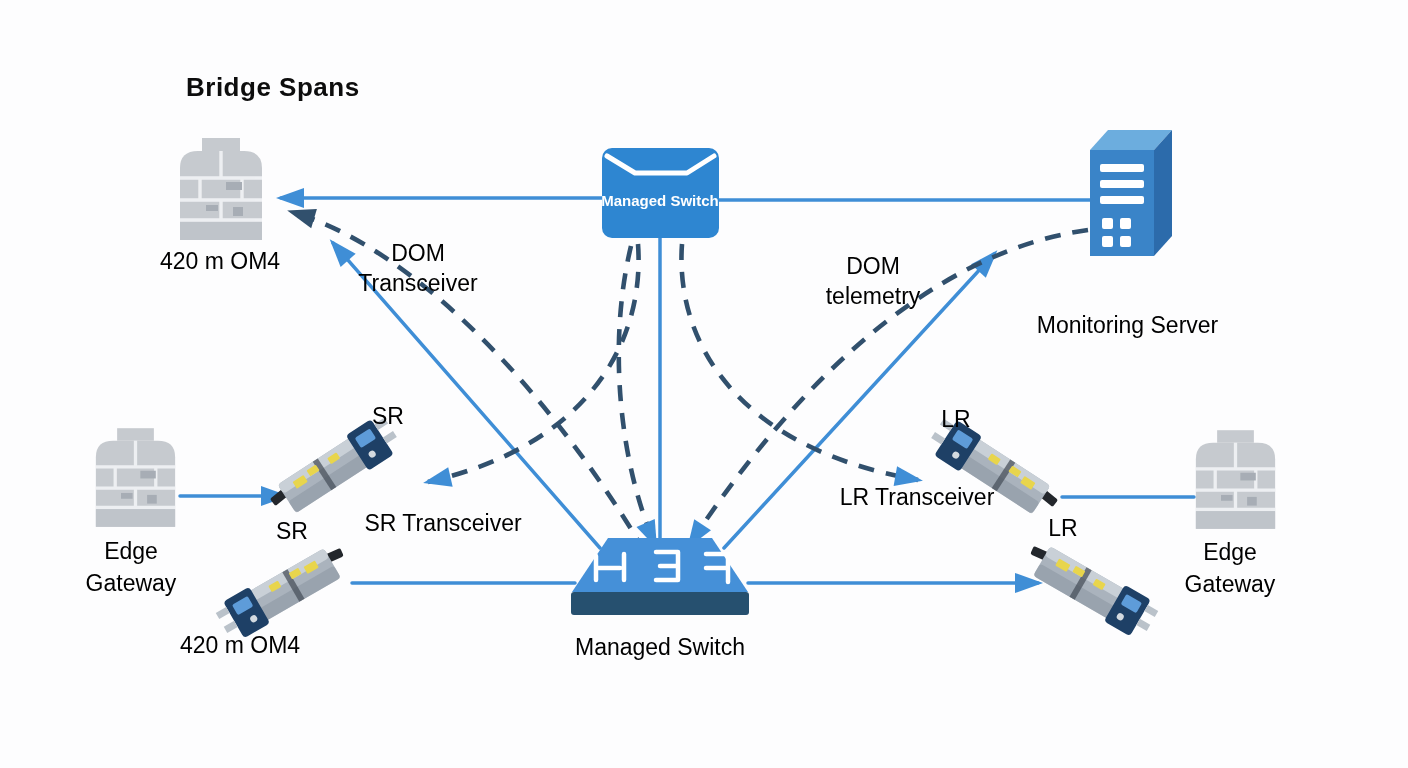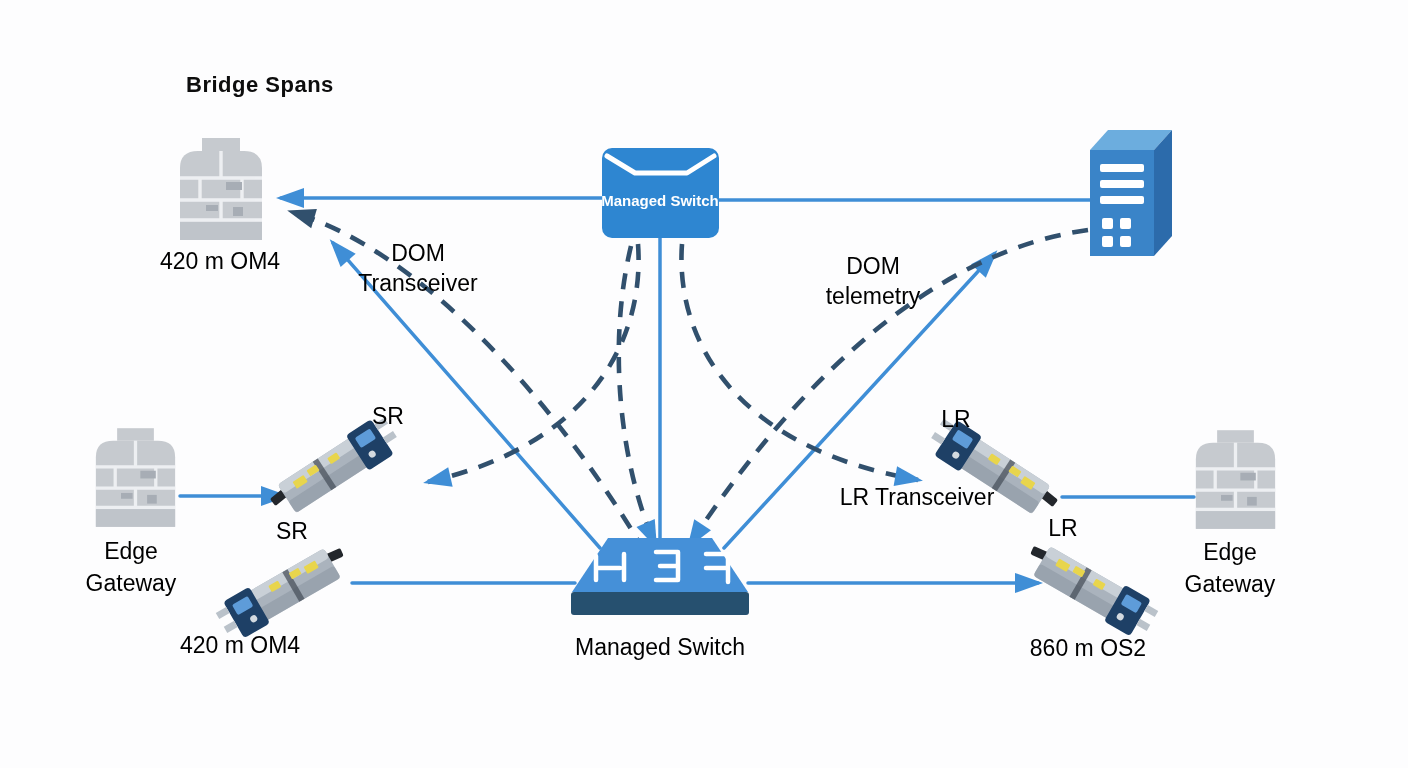--- a/index.html
+++ b/index.html
@@ -10,7 +10,7 @@
   #connectors{position:absolute;left:0;top:0;width:1408px;height:768px;}
   .lbl{position:absolute;text-align:center;font-size:23px;line-height:30px;color:#000000;}
   .lbl.nowrap{white-space:nowrap;}
-  .title{position:absolute;font-size:22px;font-weight:700;color:#0d0d0d;letter-spacing:.5px;}
+  .title{position:absolute;font-size:26px;font-weight:700;color:#0d0d0d;letter-spacing:.5px;}
   .boxlabel{position:absolute;text-align:center;color:#ffffff;font-size:15px;font-weight:600;line-height:18px;}
 </style>
 </head>

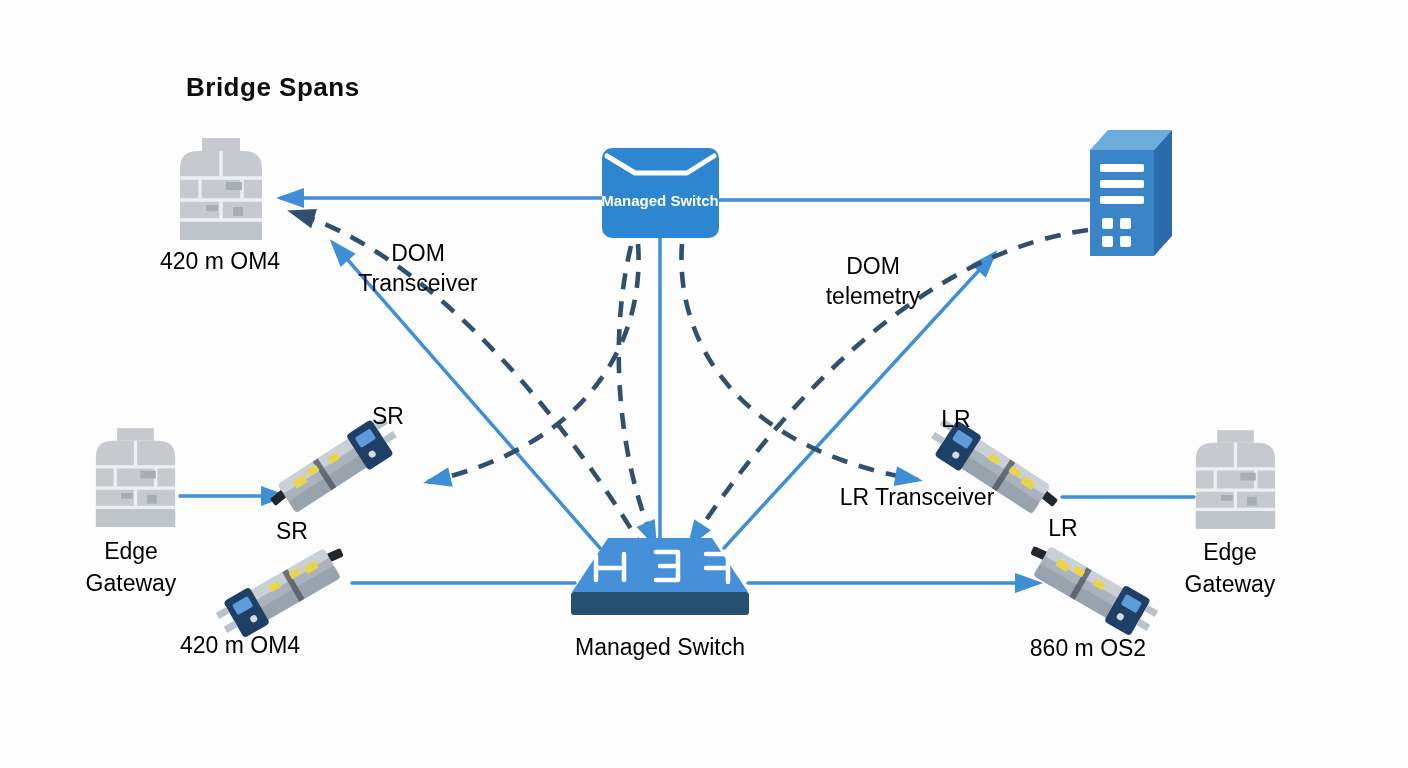--- a/index.html
+++ b/index.html
@@ -125,6 +125,7 @@
 
   <div class="boxlabel" style="left:598px;top:192px;width:124px;">Managed Switch</div>
 
+  <div class="lbl nowrap" style="left:1000px;top:310px;width:255px;">Monitoring Server</div>
 
   <div class="lbl" style="left:343px;top:238px;width:150px;">DOM Transceiver</div>
 

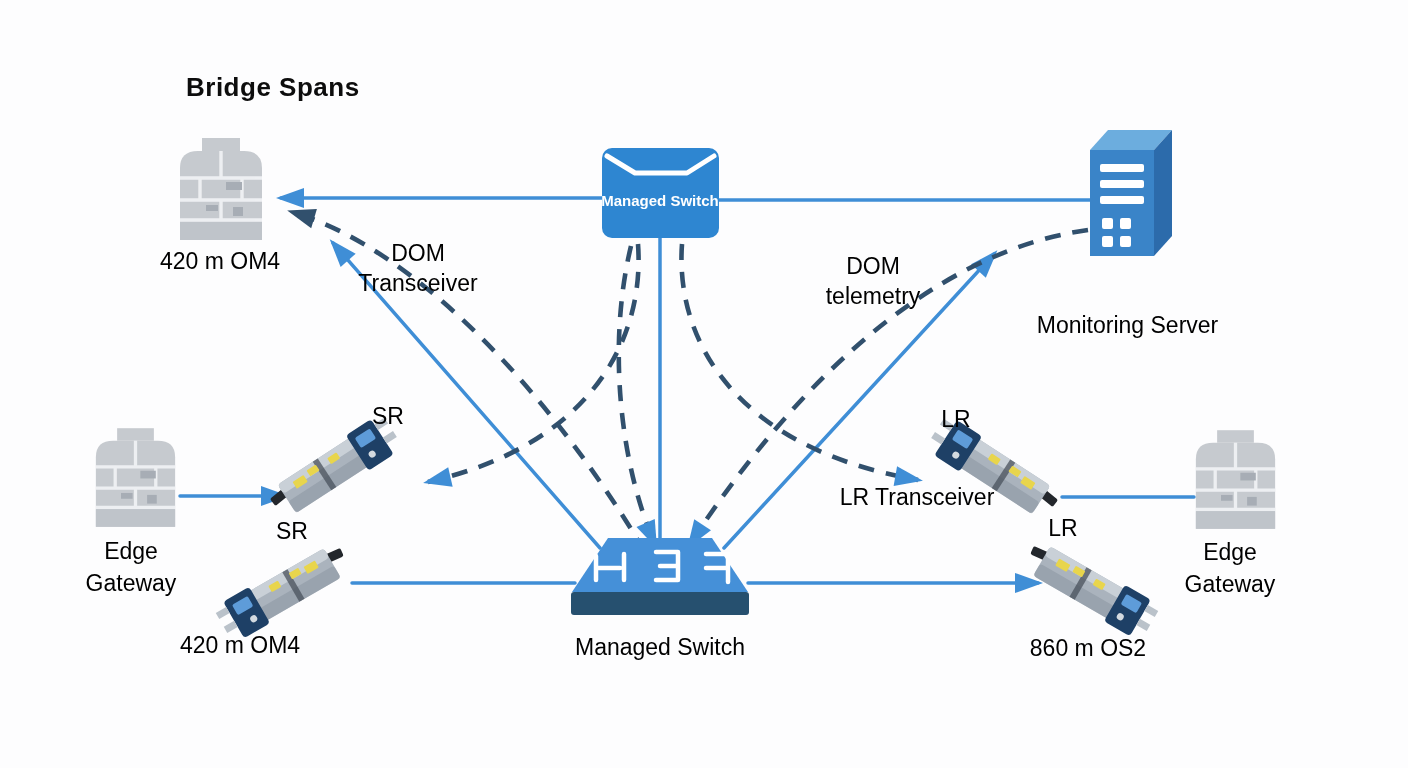--- a/index.html
+++ b/index.html
@@ -132,6 +132,7 @@
   <div class="lbl" style="left:800px;top:251px;width:146px;">DOM telemetry</div>
 
   <div class="lbl" style="left:358px;top:401px;width:60px;">SR</div>
+  <div class="lbl nowrap" style="left:333px;top:508px;width:220px;">SR Transceiver</div>
   <div class="lbl" style="left:262px;top:516px;width:60px;">SR</div>
   <div class="lbl nowrap" style="left:140px;top:630px;width:200px;">420 m OM4</div>
 

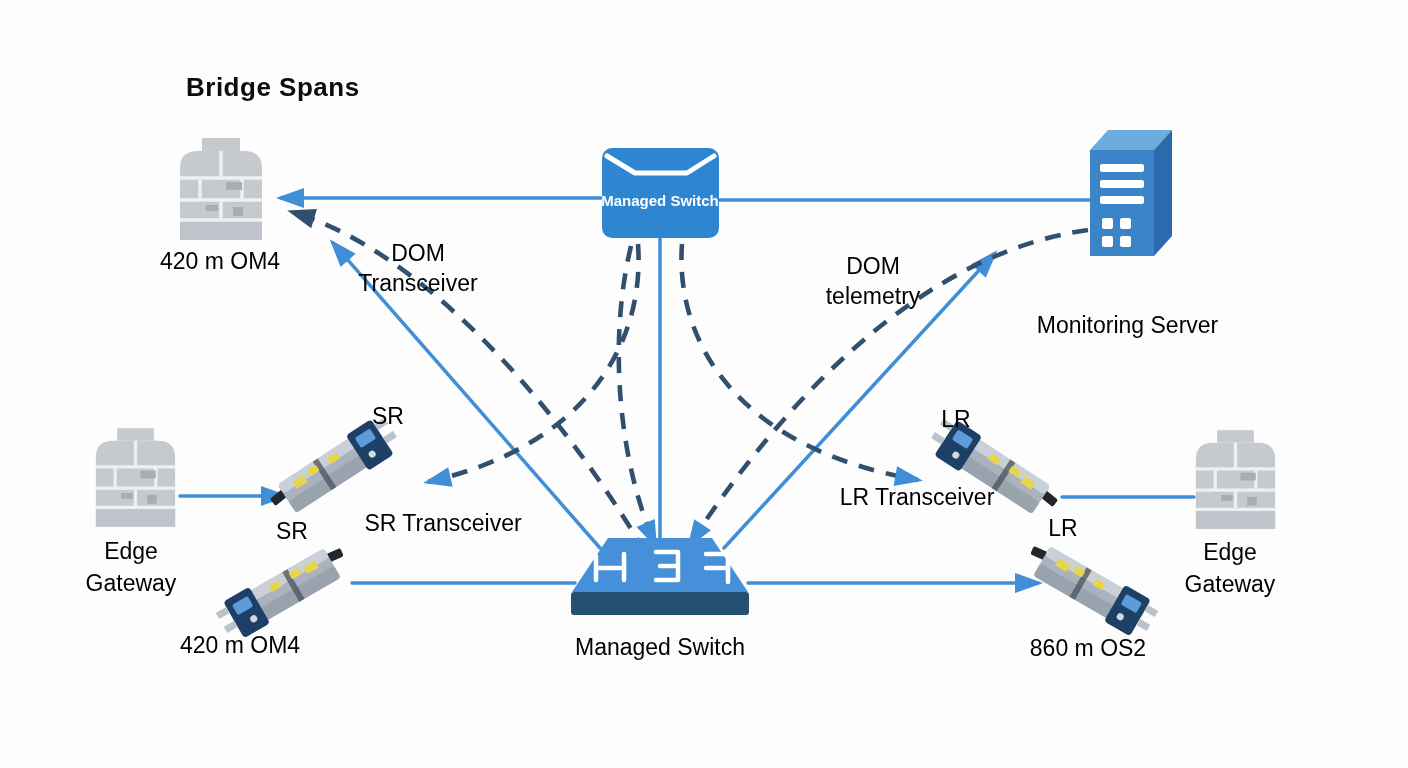--- a/index.html
+++ b/index.html
@@ -143,7 +143,6 @@
   <div class="lbl" style="left:926px;top:404px;width:60px;">LR</div>
   <div class="lbl nowrap" style="left:807px;top:482px;width:220px;">LR Transceiver</div>
   <div class="lbl" style="left:1033px;top:513px;width:60px;">LR</div>
-  <div class="lbl nowrap" style="left:988px;top:633px;width:200px;">860 m OS2</div>
 
   <div class="lbl" style="left:1160px;top:536px;width:140px;line-height:32px;">Edge Gateway</div>
 

